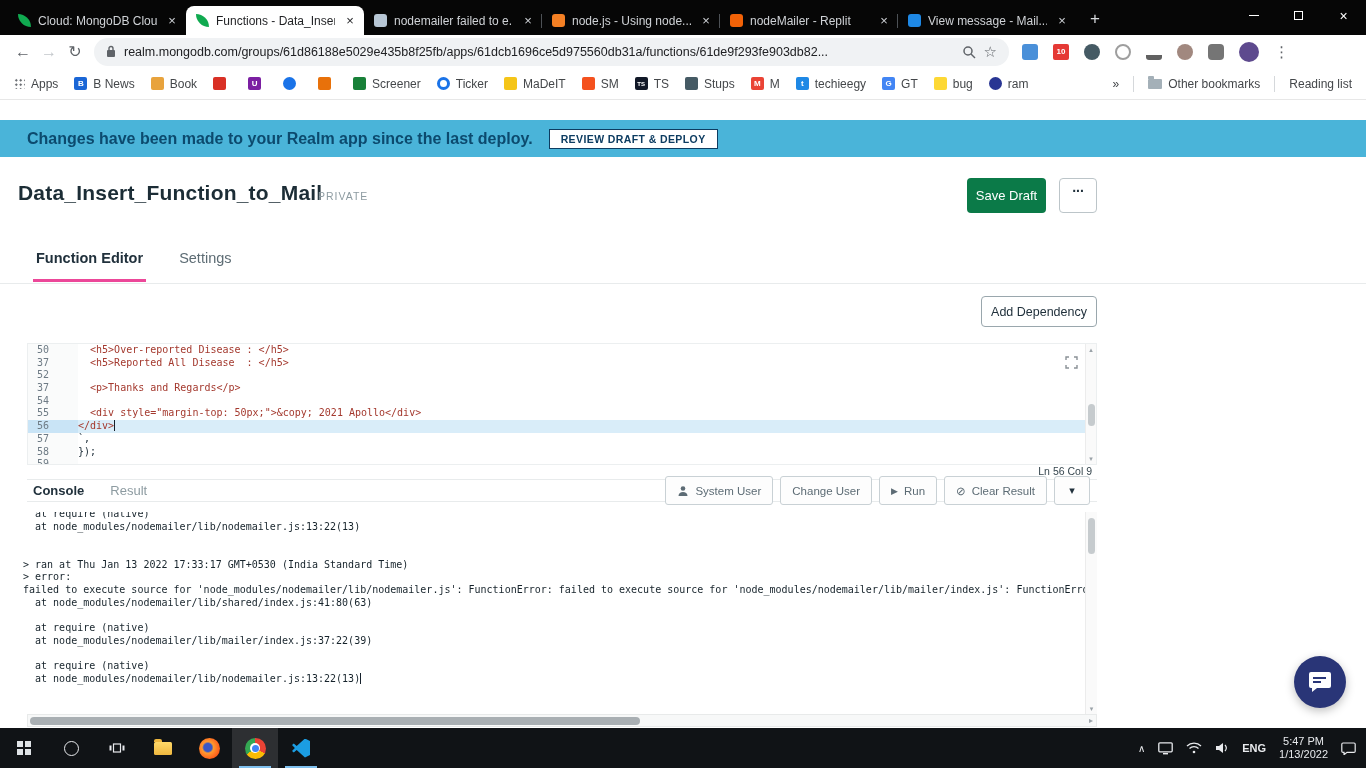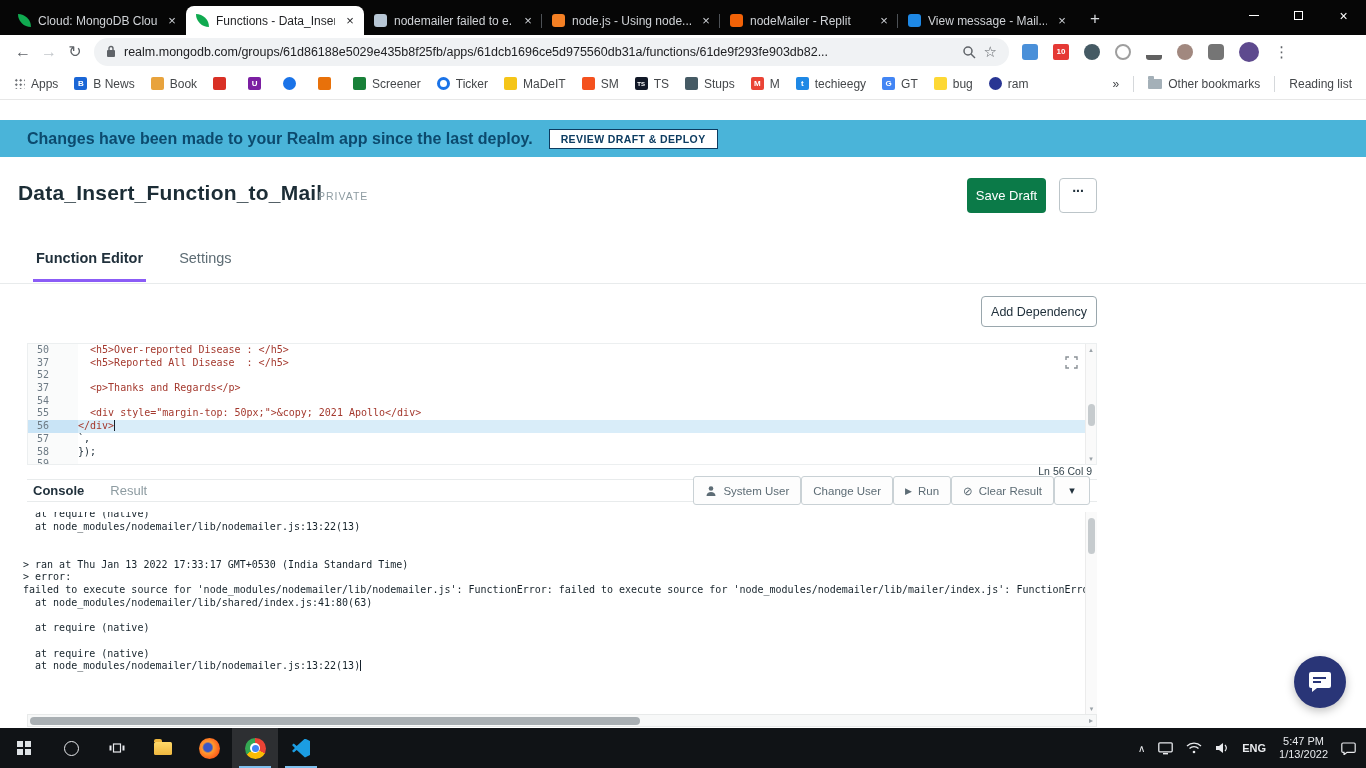--- a/index.html
+++ b/index.html
@@ -56,7 +56,7 @@
 .morebtn{position:absolute;top:178px;left:1059px;width:38px;height:35px;background:#fff;border:1px solid #bcc5c9;border-radius:4px;color:#21313c;font-size:14px;font-weight:bold;display:flex;align-items:flex-start;justify-content:center}
 .ptabs{position:absolute;top:250px;left:33px;display:flex;gap:30px;font-size:14.5px}
 .ptab{padding:0 3px 13px}
-.ptab.on{color:#21313c;font-weight:bold;border-bottom:3px solid #8b5cf6}
+.ptab.on{color:#21313c;font-weight:bold;border-bottom:3px solid #ec4899}
 .ptab.off{color:#5d6c74}
 .pagehr{position:absolute;top:283px;left:0;width:100%;height:1px;background:#e8ebec}
 .depbtn{position:absolute;top:296px;left:981px;width:116px;height:31px;background:#fff;border:1px solid #9aa7ad;border-radius:4px;font-size:12.5px;color:#21313c;display:flex;align-items:center;justify-content:center}

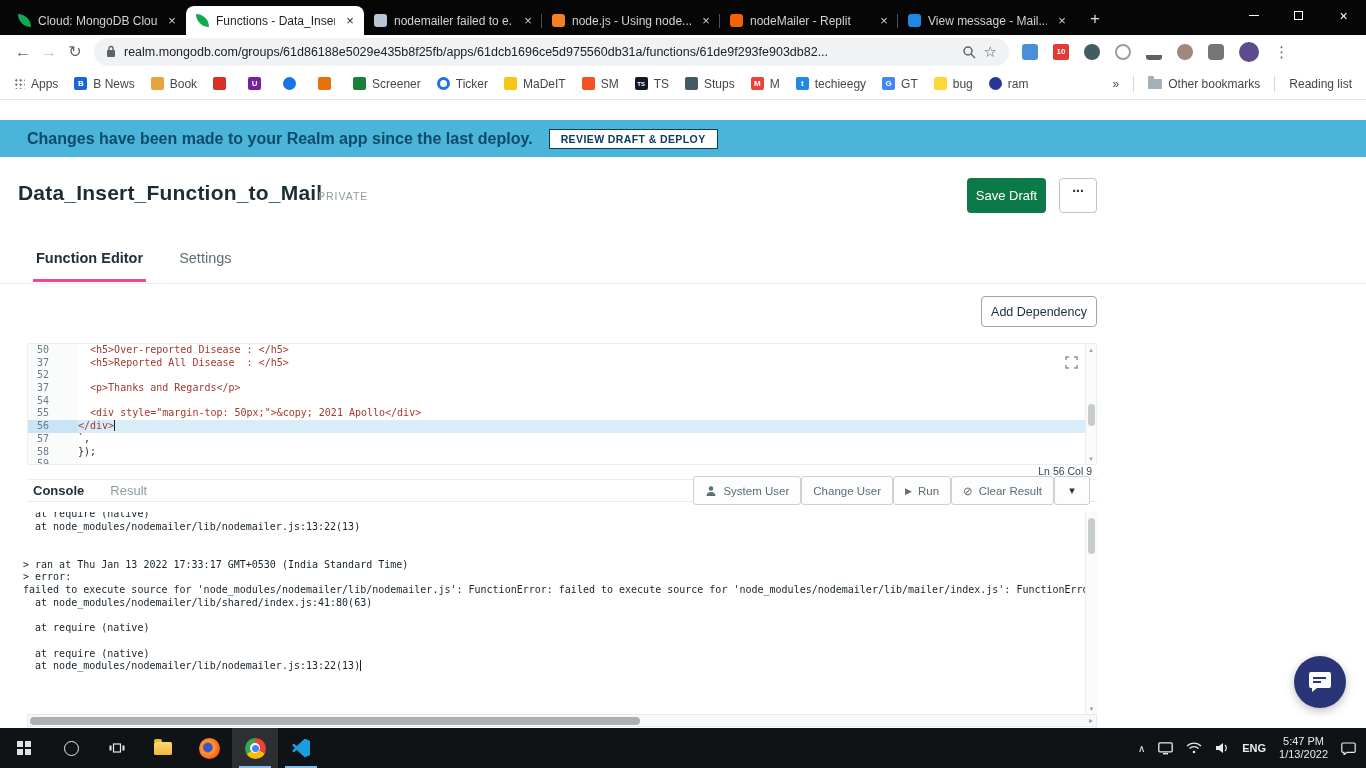--- a/index.html
+++ b/index.html
@@ -81,7 +81,7 @@
 .ttab{font-size:13px;margin-right:26px}
 .ttab.on{color:#21313c;font-weight:bold}
 .ttab.off{color:#8d9ba1}
-.cbtns{margin-left:auto;display:flex;align-items:flex-end;}
+.cbtns{margin-left:auto;display:flex;align-items:flex-end;gap:7px}
 .cbtn{height:29px;border:1px solid #c9d1d5;border-radius:3px;background:#fdfdfd;color:#5d6c75;font-size:11.5px;display:flex;align-items:center;gap:6px;padding:0 11px}
 .cbtn .micro{font-size:9px}
 .cbtn.chev{width:36px;justify-content:center;color:#21313c;font-size:11px;padding:0}

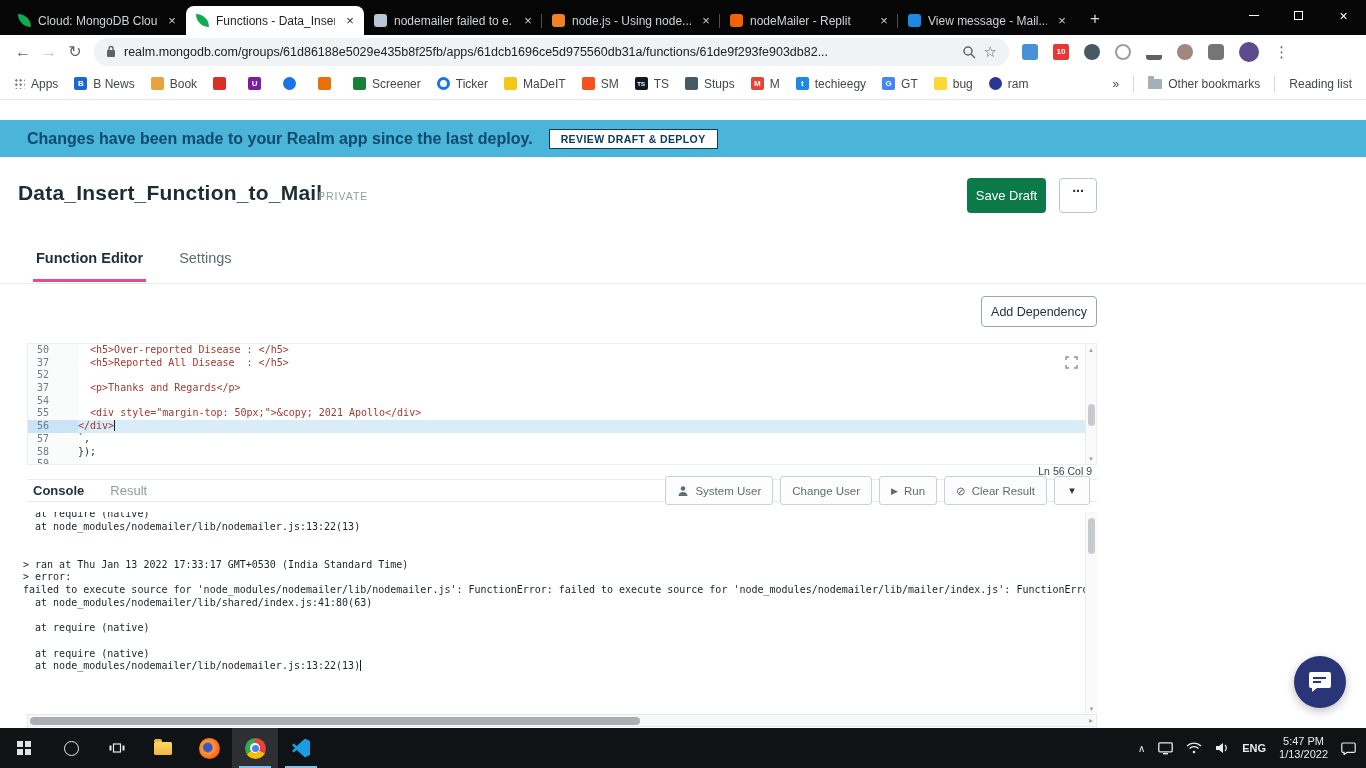--- a/index.html
+++ b/index.html
@@ -395,6 +395,7 @@
       <div class="cline">  at node_modules/nodemailer/lib/shared/index.js:41:80(63)</div>
       <div class="cline"></div>
       <div class="cline">  at require (native)</div>
+      <div class="cline">  at node_modules/nodemailer/lib/mailer/index.js:37:22(39)</div>
       <div class="cline"></div>
       <div class="cline">  at require (native)</div>
       <div class="cline"><span>  at node_modules/nodemailer/lib/nodemailer.js:13:22(13)</span><span class="caret"></span></div>

